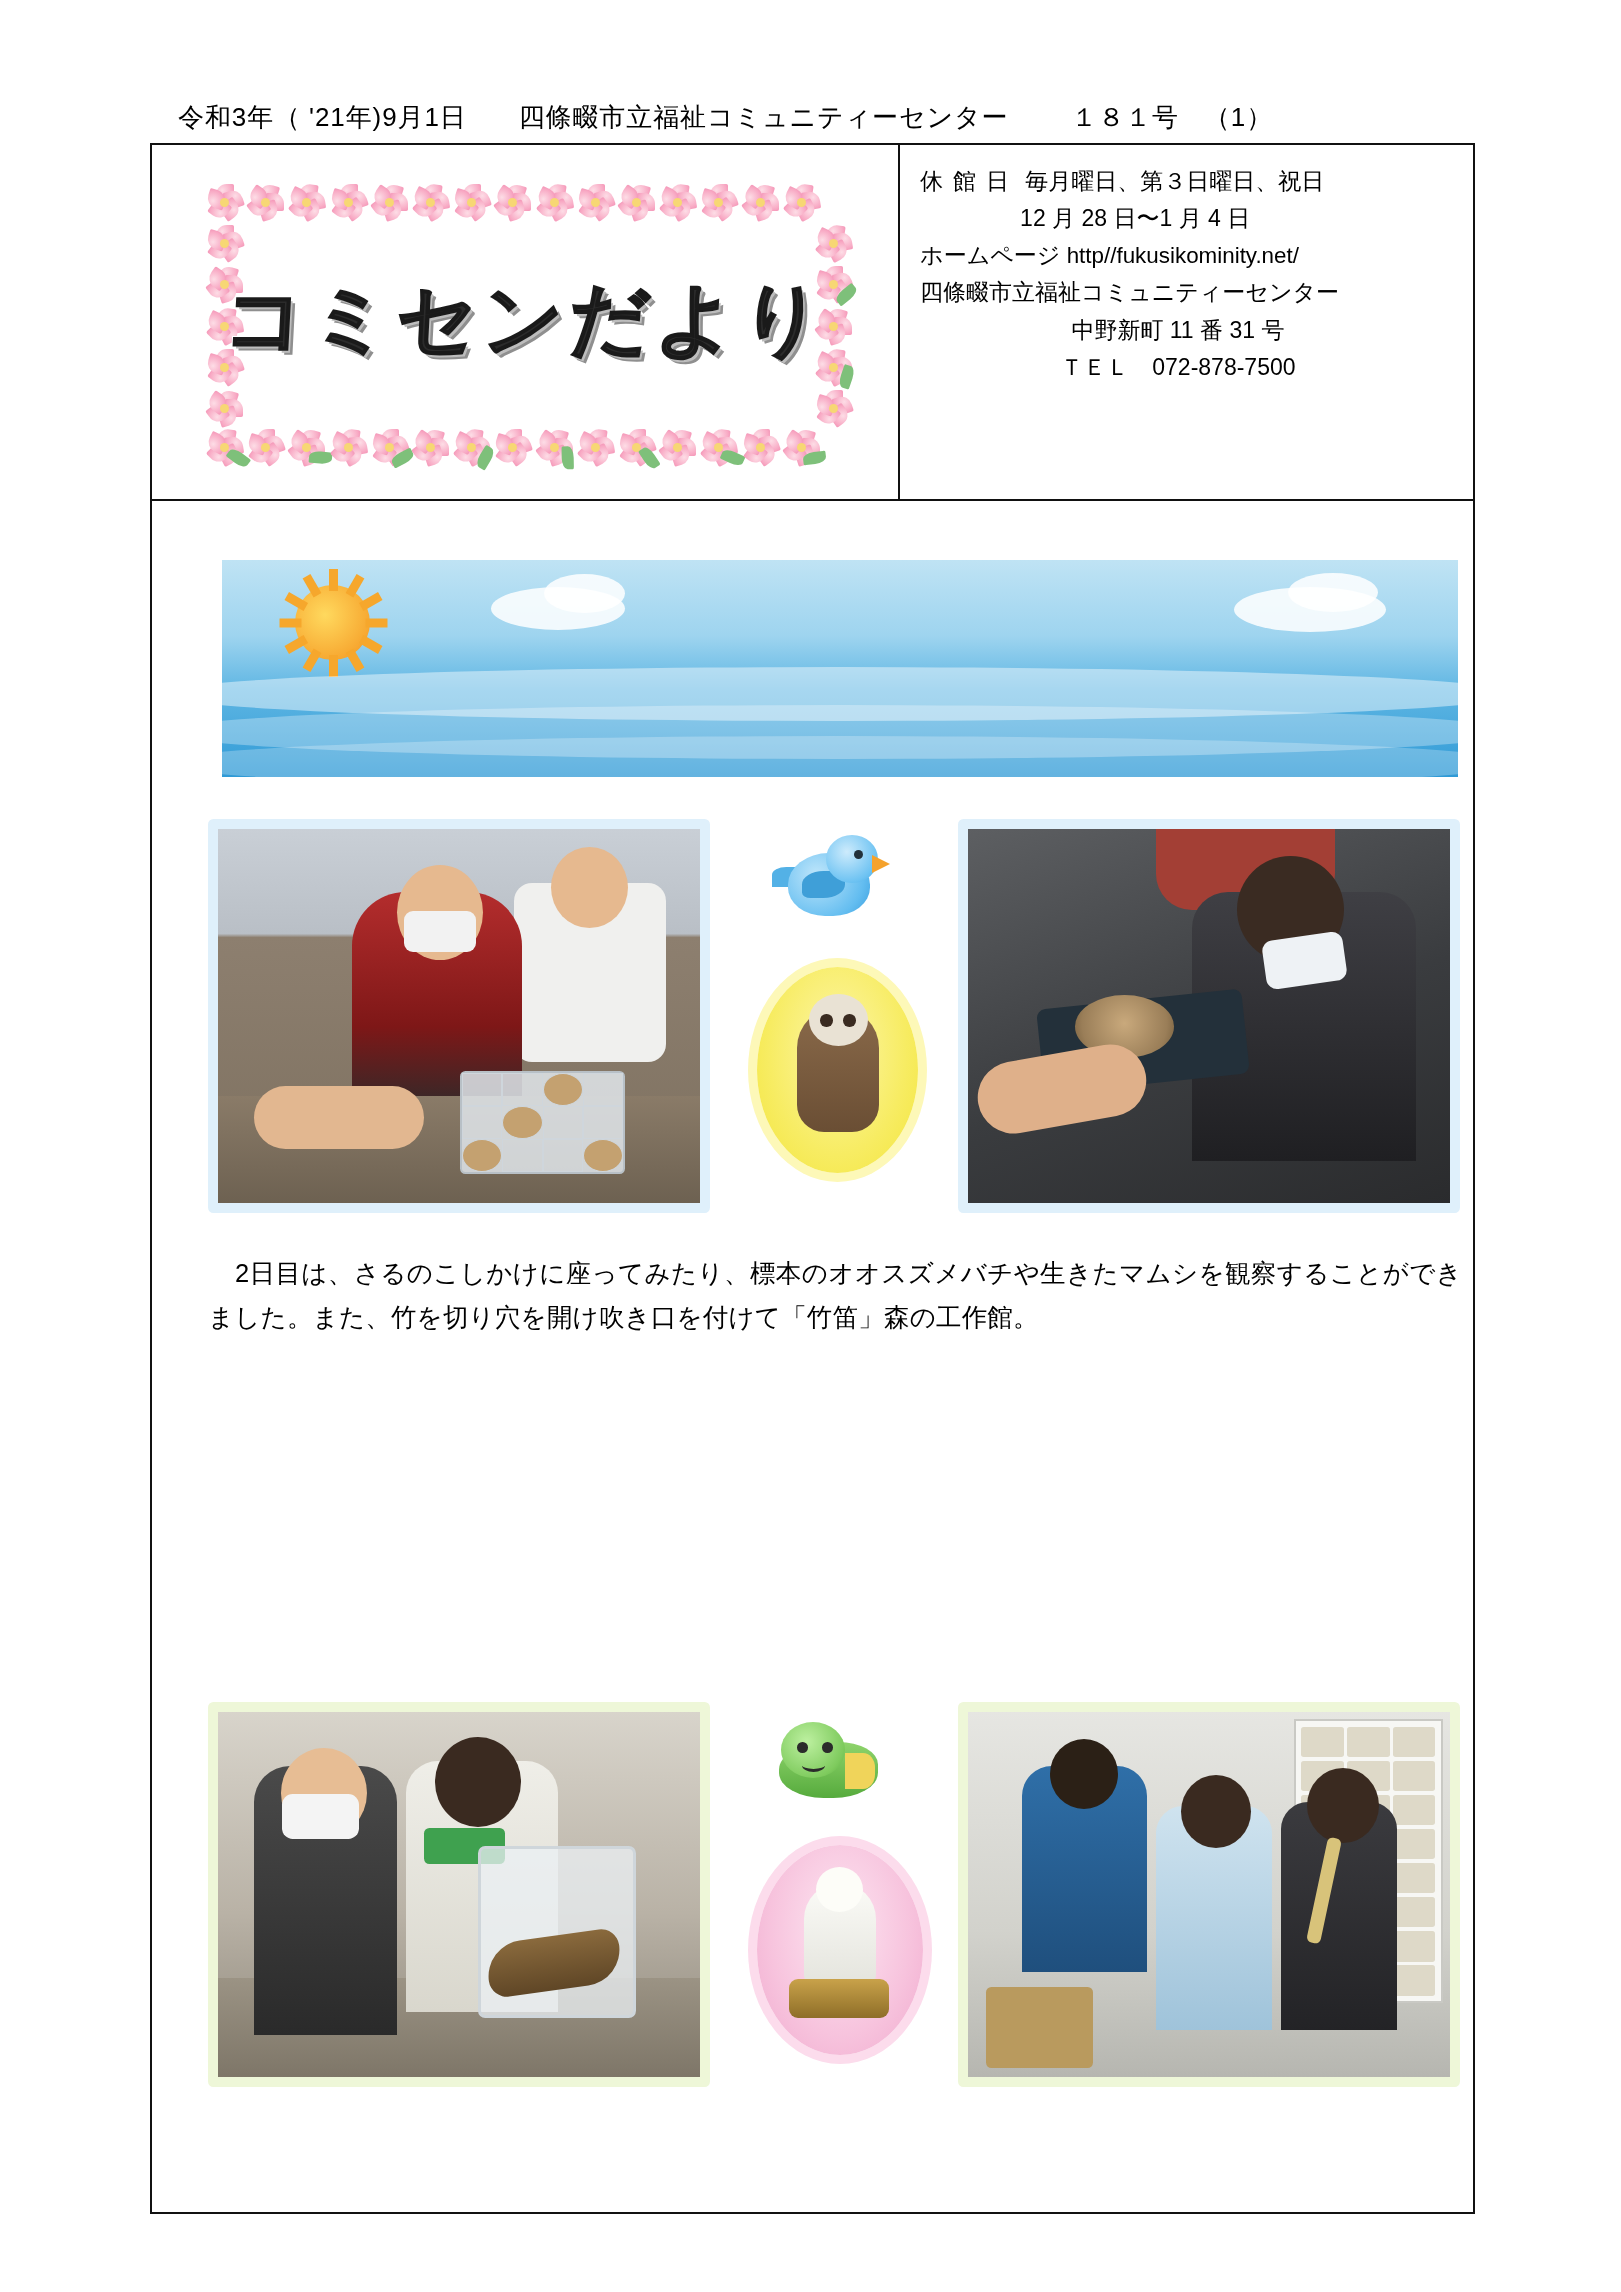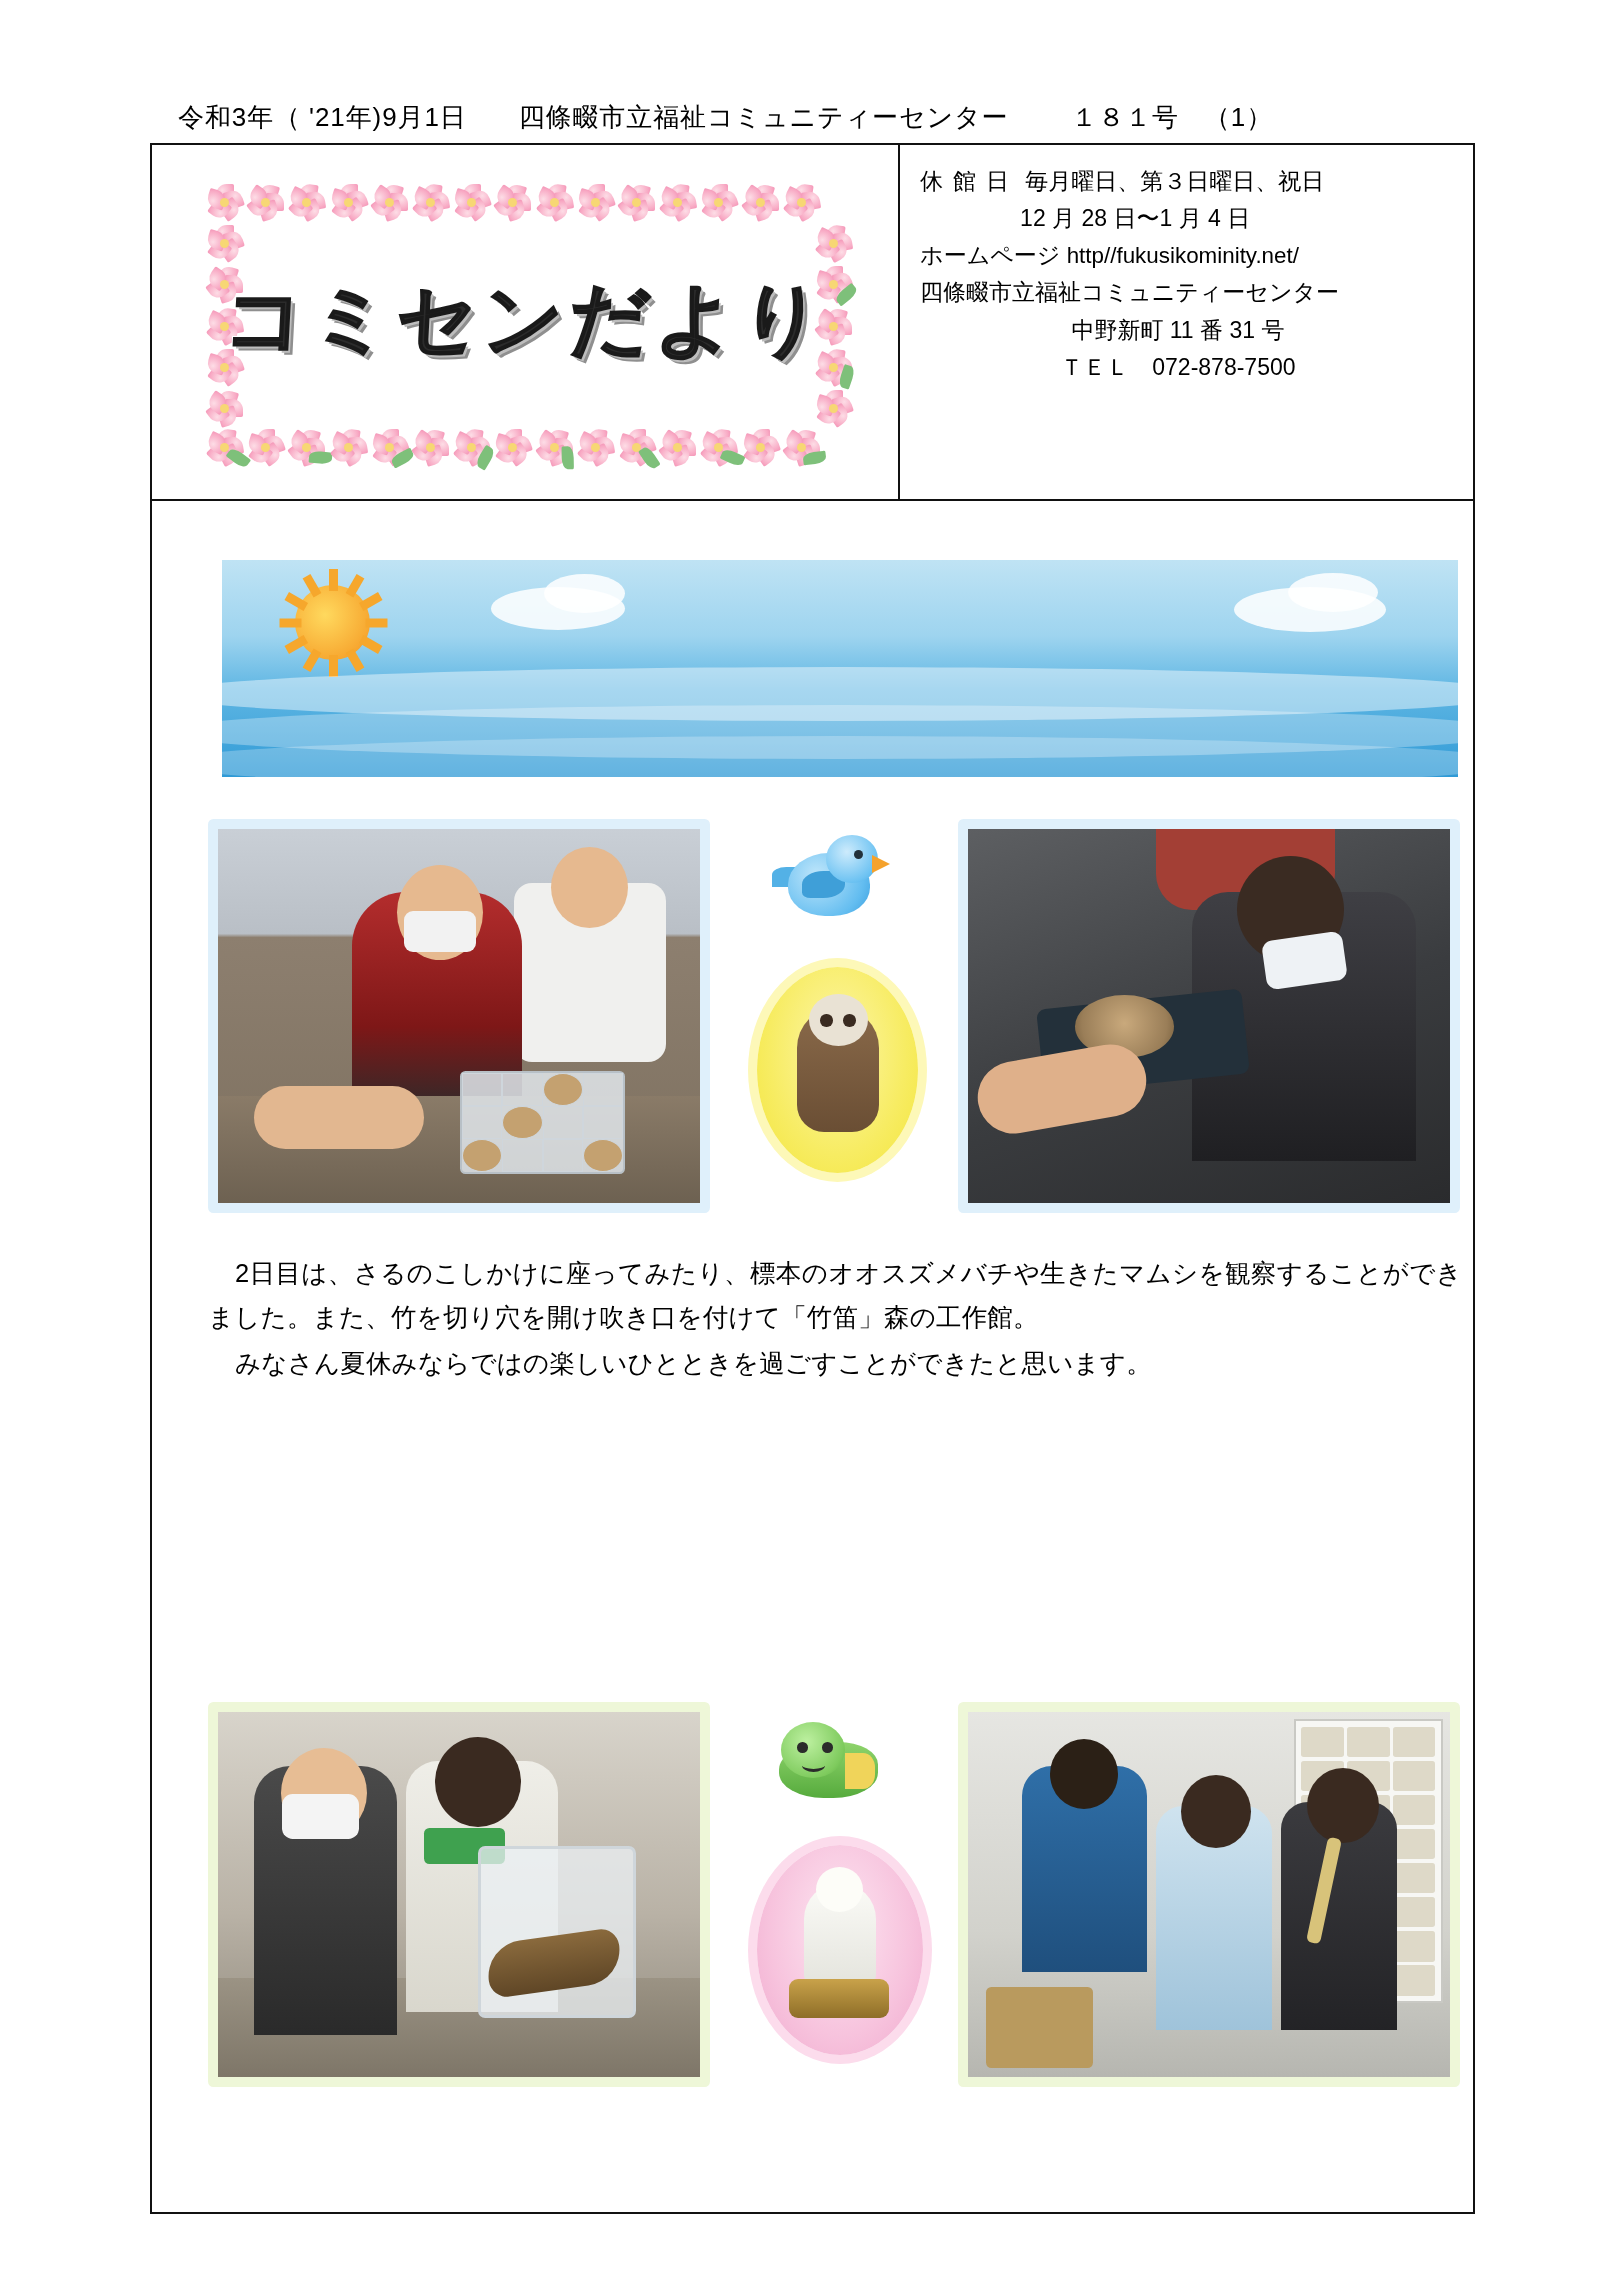--- a/index.html
+++ b/index.html
@@ -901,7 +901,6 @@
 
   <div class="article">
     <p>2日目は、さるのこしかけに座ってみたり、標本のオオスズメバチや生きたマムシを観察することができました。また、竹を切り穴を開け吹き口を付けて「竹笛」森の工作館。</p>
-    <p>みなさん夏休みならではの楽しいひとときを過ごすことができたと思います。</p>
   </div>
 
   <div class="photo p3">

